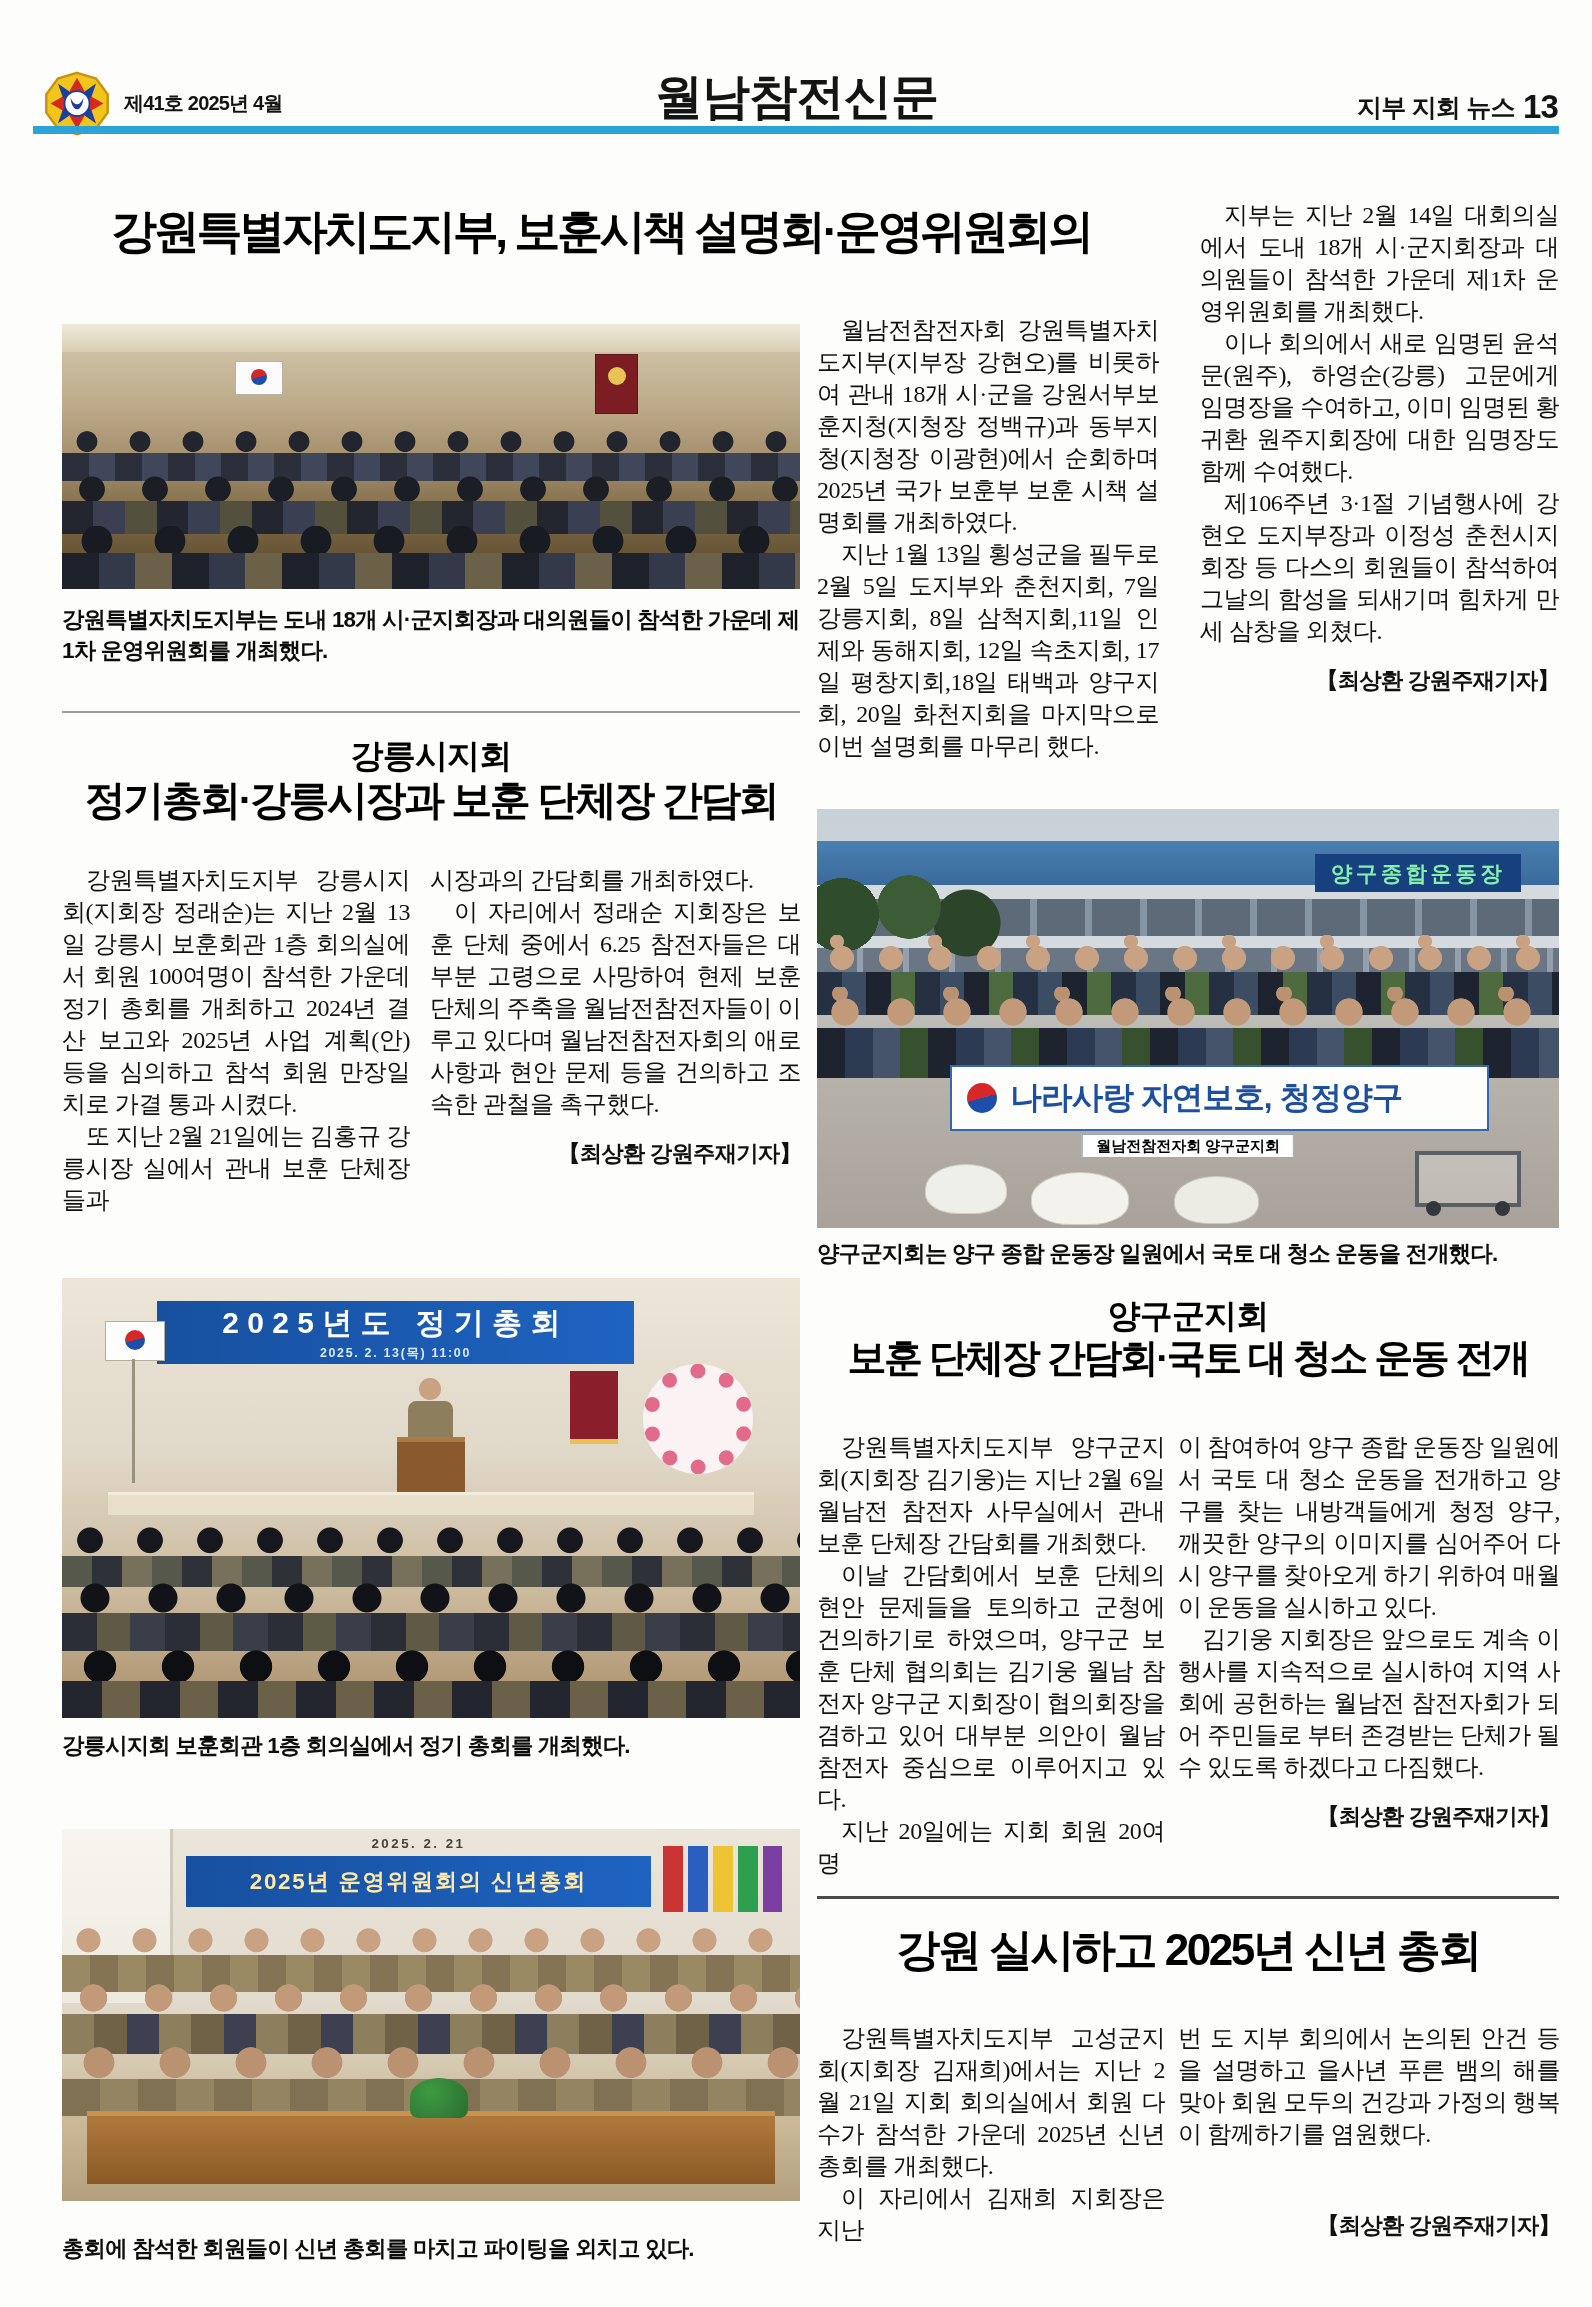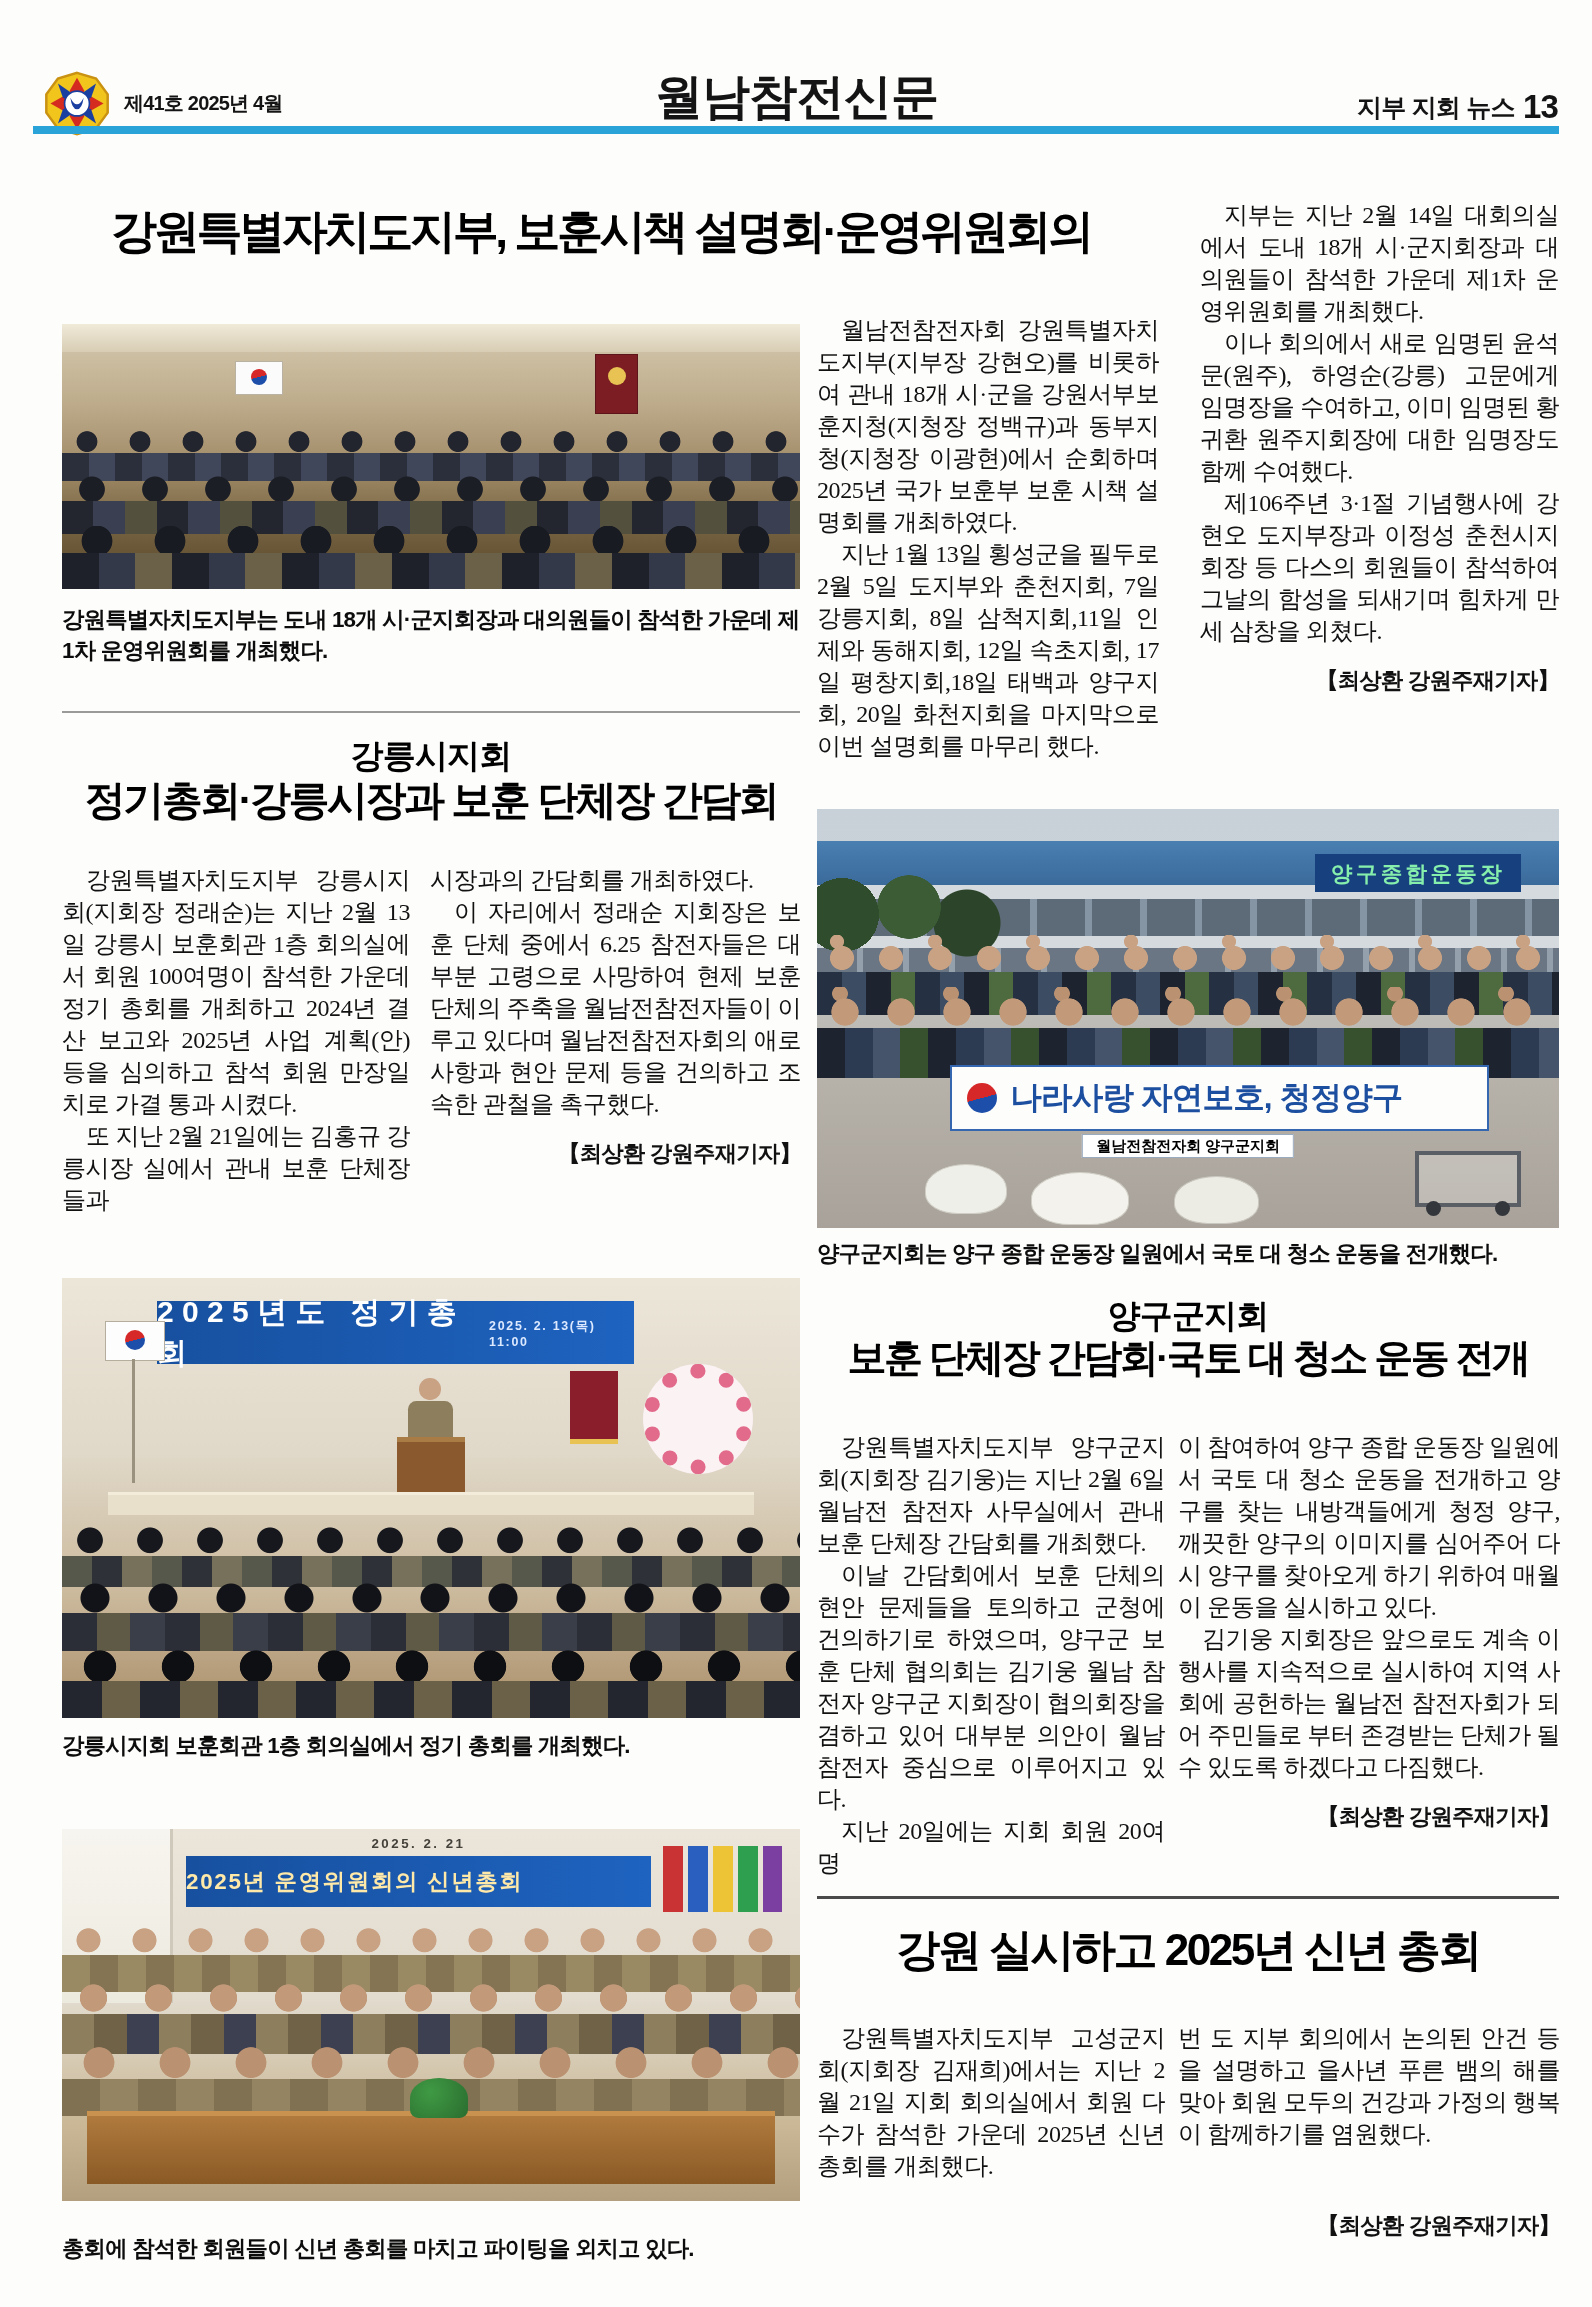--- a/index.html
+++ b/index.html
@@ -33,7 +33,7 @@
   .row{position:absolute;left:0;right:0;}
   .heads,.fists{position:absolute;inset:0;background-repeat:repeat-x;}
   .torsos{position:absolute;left:0;right:0;bottom:0;background-repeat:repeat-x;}
-  .banner-blue{background:linear-gradient(90deg,#17509f,#1e63c0);color:#fff;font-family:"Liberation Sans",sans-serif;font-weight:800;display:flex;flex-direction:row;align-items:center;}
+  .banner-blue{background:linear-gradient(90deg,#17509f,#1e63c0);color:#fff;font-family:"Liberation Sans",sans-serif;font-weight:800;display:flex;flex-direction:column;align-items:center;justify-content:center;}
   .taegeuk{border-radius:50%;background:linear-gradient(165deg,#d62828 0 50%,#1d4faa 50% 100%);}
 </style>
 </head>

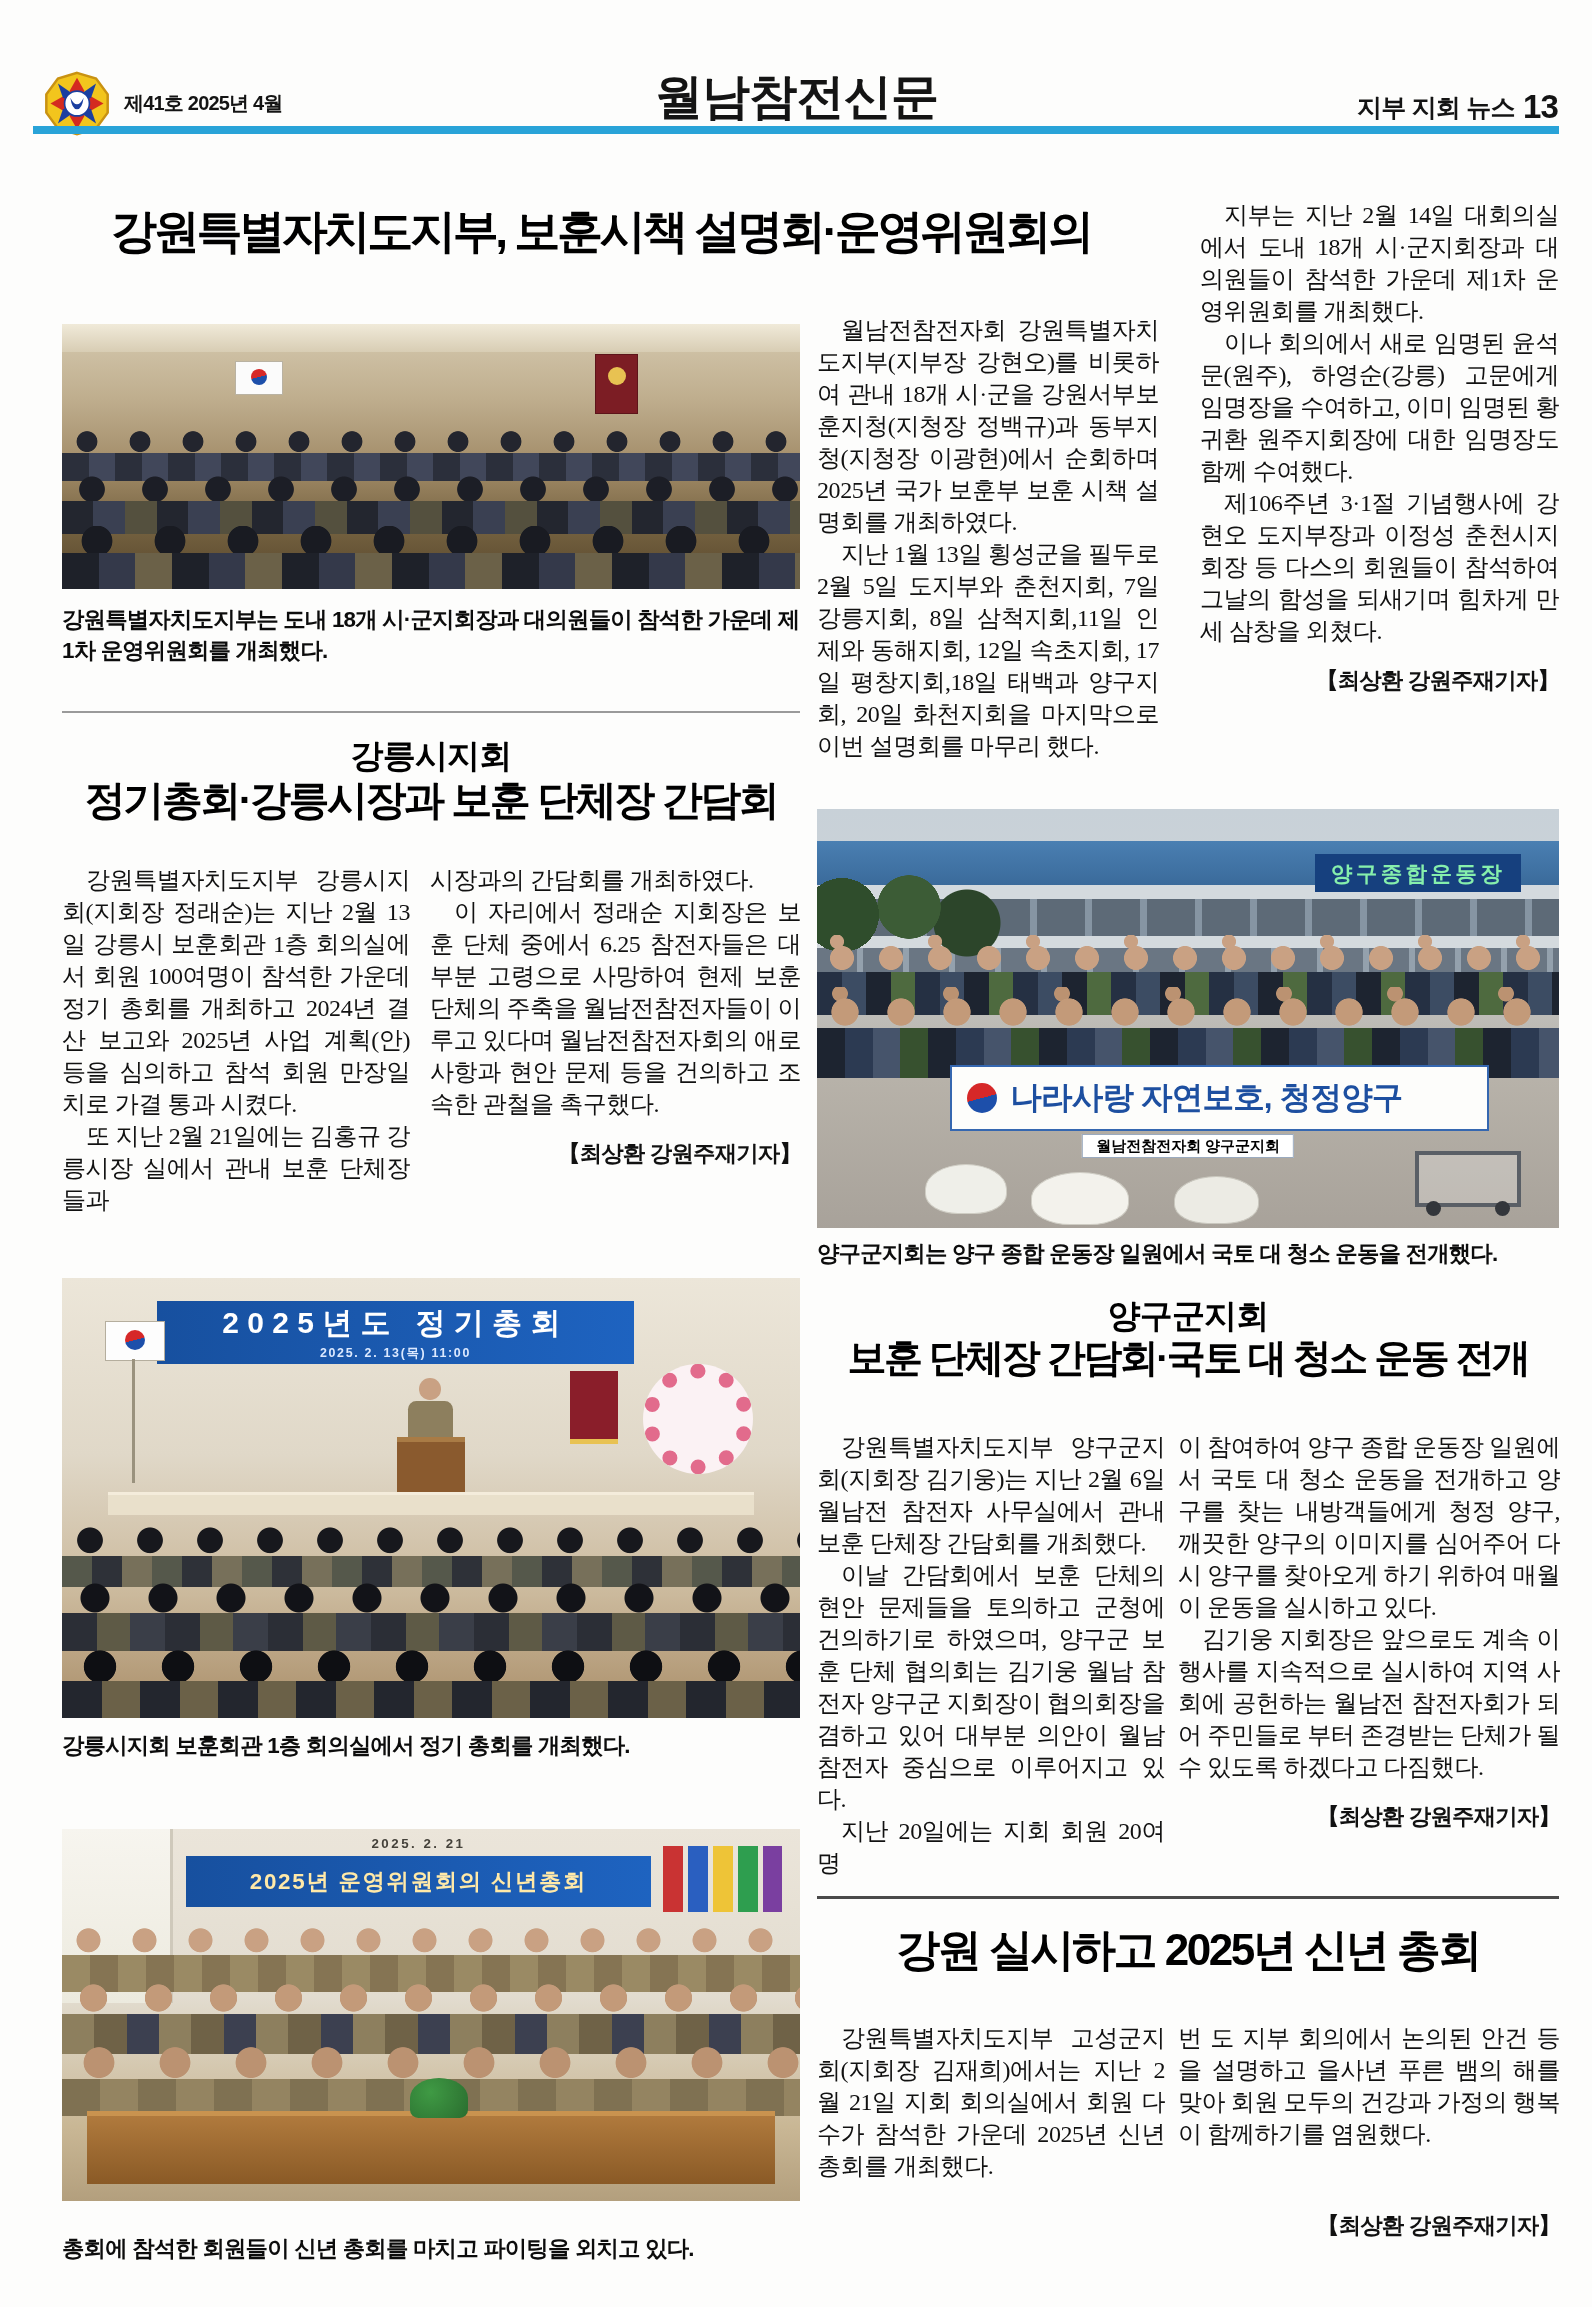--- a/index.html
+++ b/index.html
@@ -232,6 +232,7 @@
 
 <div class="abs bodycol" style="left:817px;top:2022px;width:348px;">
   <p>강원특별자치도지부 고성군지회(지회장 김재희)에서는 지난 2월 21일 지회 회의실에서 회원 다수가 참석한 가운데 2025년 신년 총회를 개최했다.</p>
+  <p>이 자리에서 김재희 지회장은 지난</p>
 </div>
 <div class="abs bodycol" style="left:1178px;top:2022px;width:382px;">
   <p class="noind">번 도 지부 회의에서 논의된 안건 등을 설명하고 을사년 푸른 뱀의 해를 맞아 회원 모두의 건강과 가정의 행복이 함께하기를 염원했다.</p>

